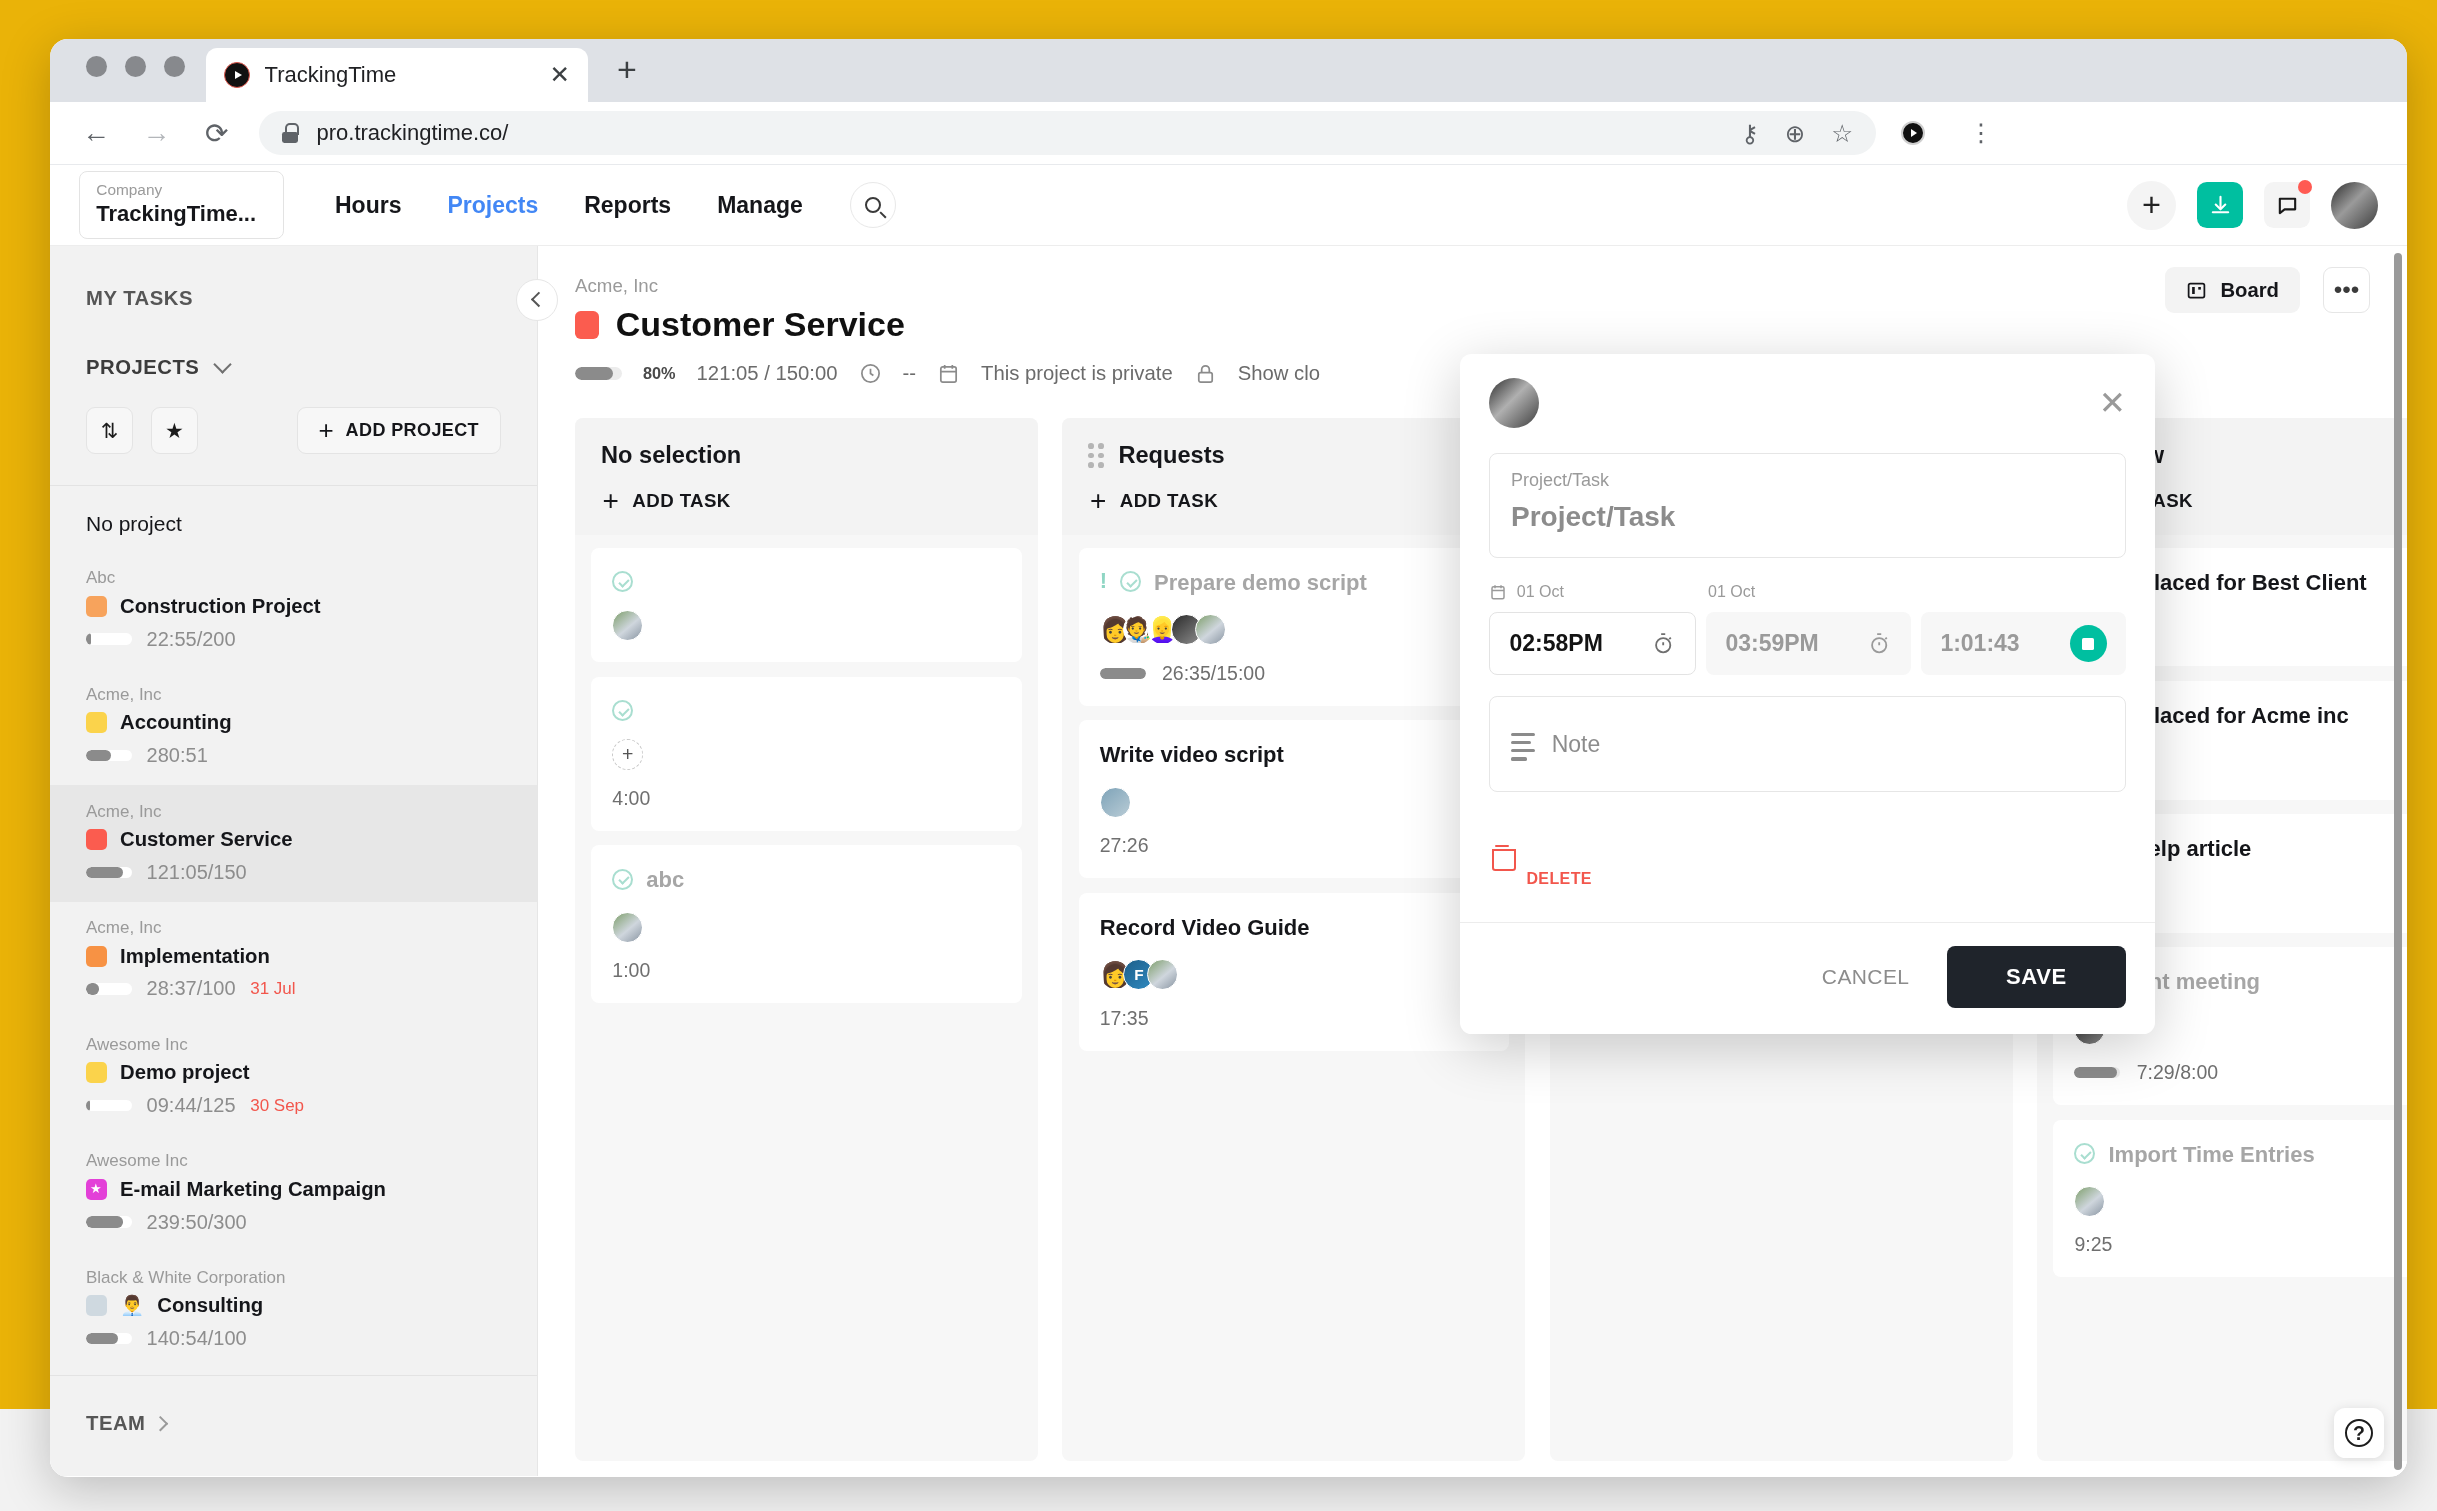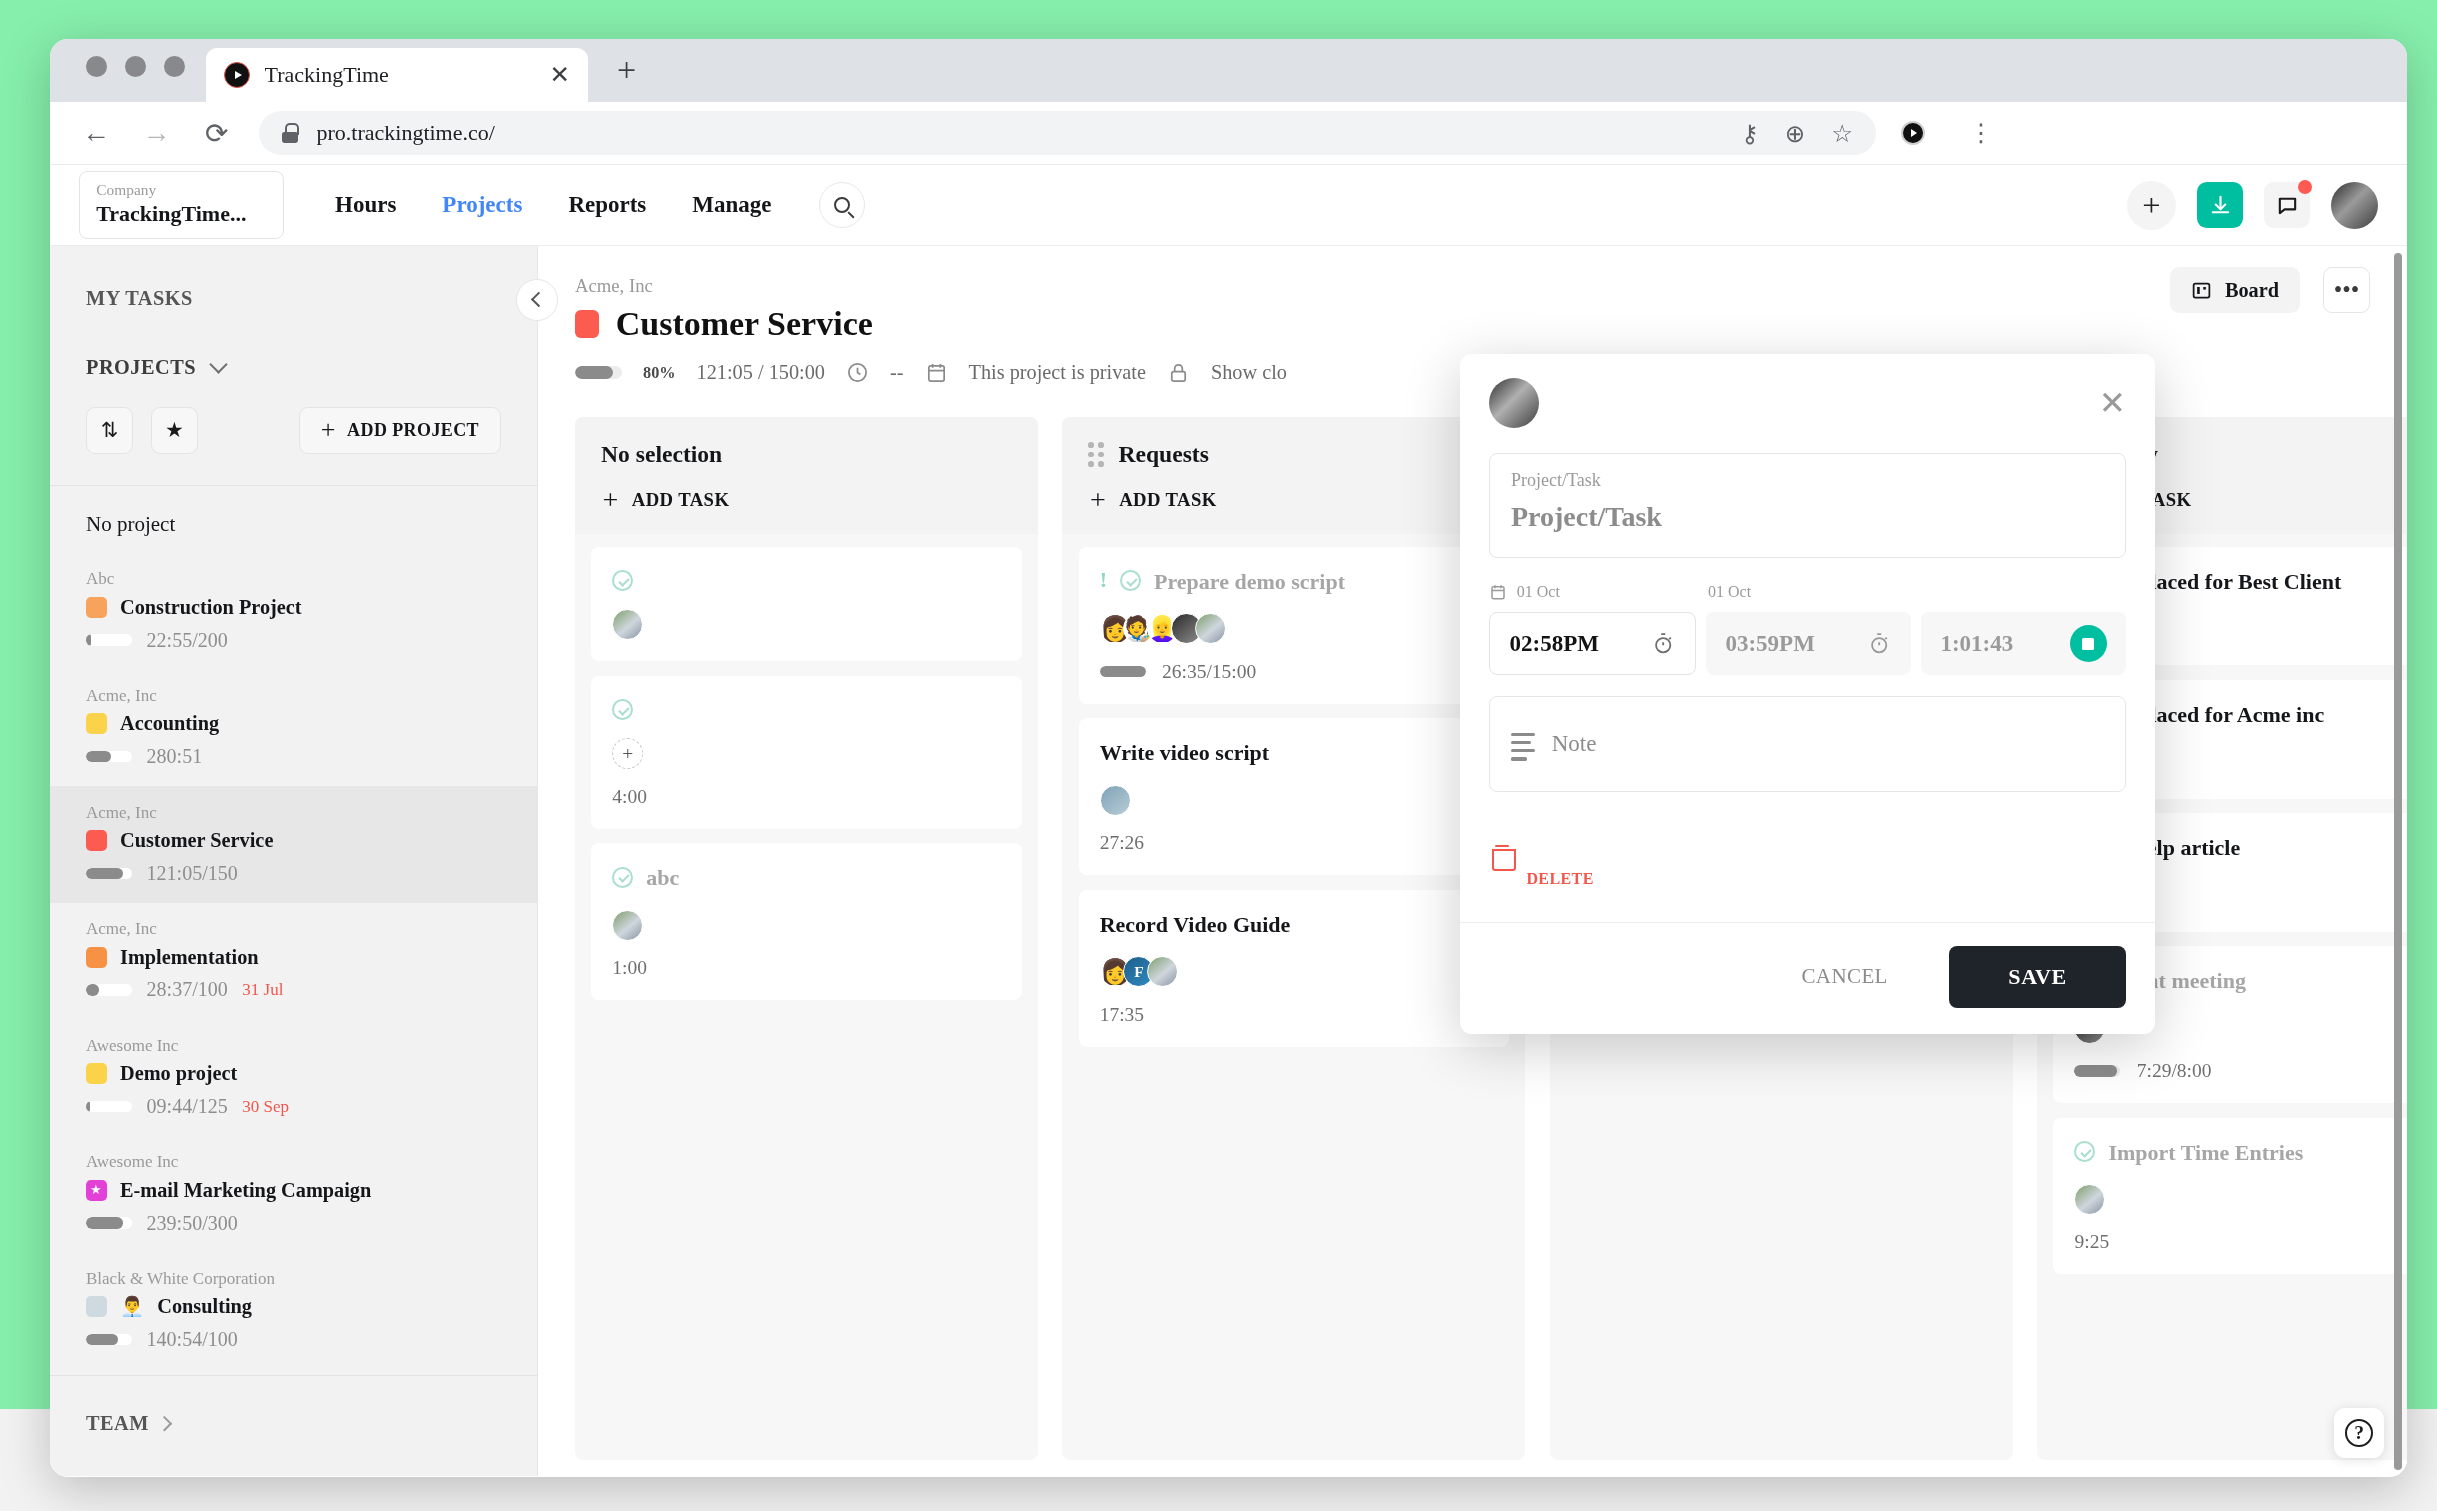--- a/index.html
+++ b/index.html
@@ -9,7 +9,7 @@
     font-family: "Liberation Sans", sans-serif;
     overflow: hidden;
   }
-  .page { position: relative; width: 2438px; height: 1409px; background: #86efac; font-family: Liberation Serif, serif; }
+  .page { position: relative; width: 2438px; height: 1409px; background: #eab308; }
 
   
   .browser {

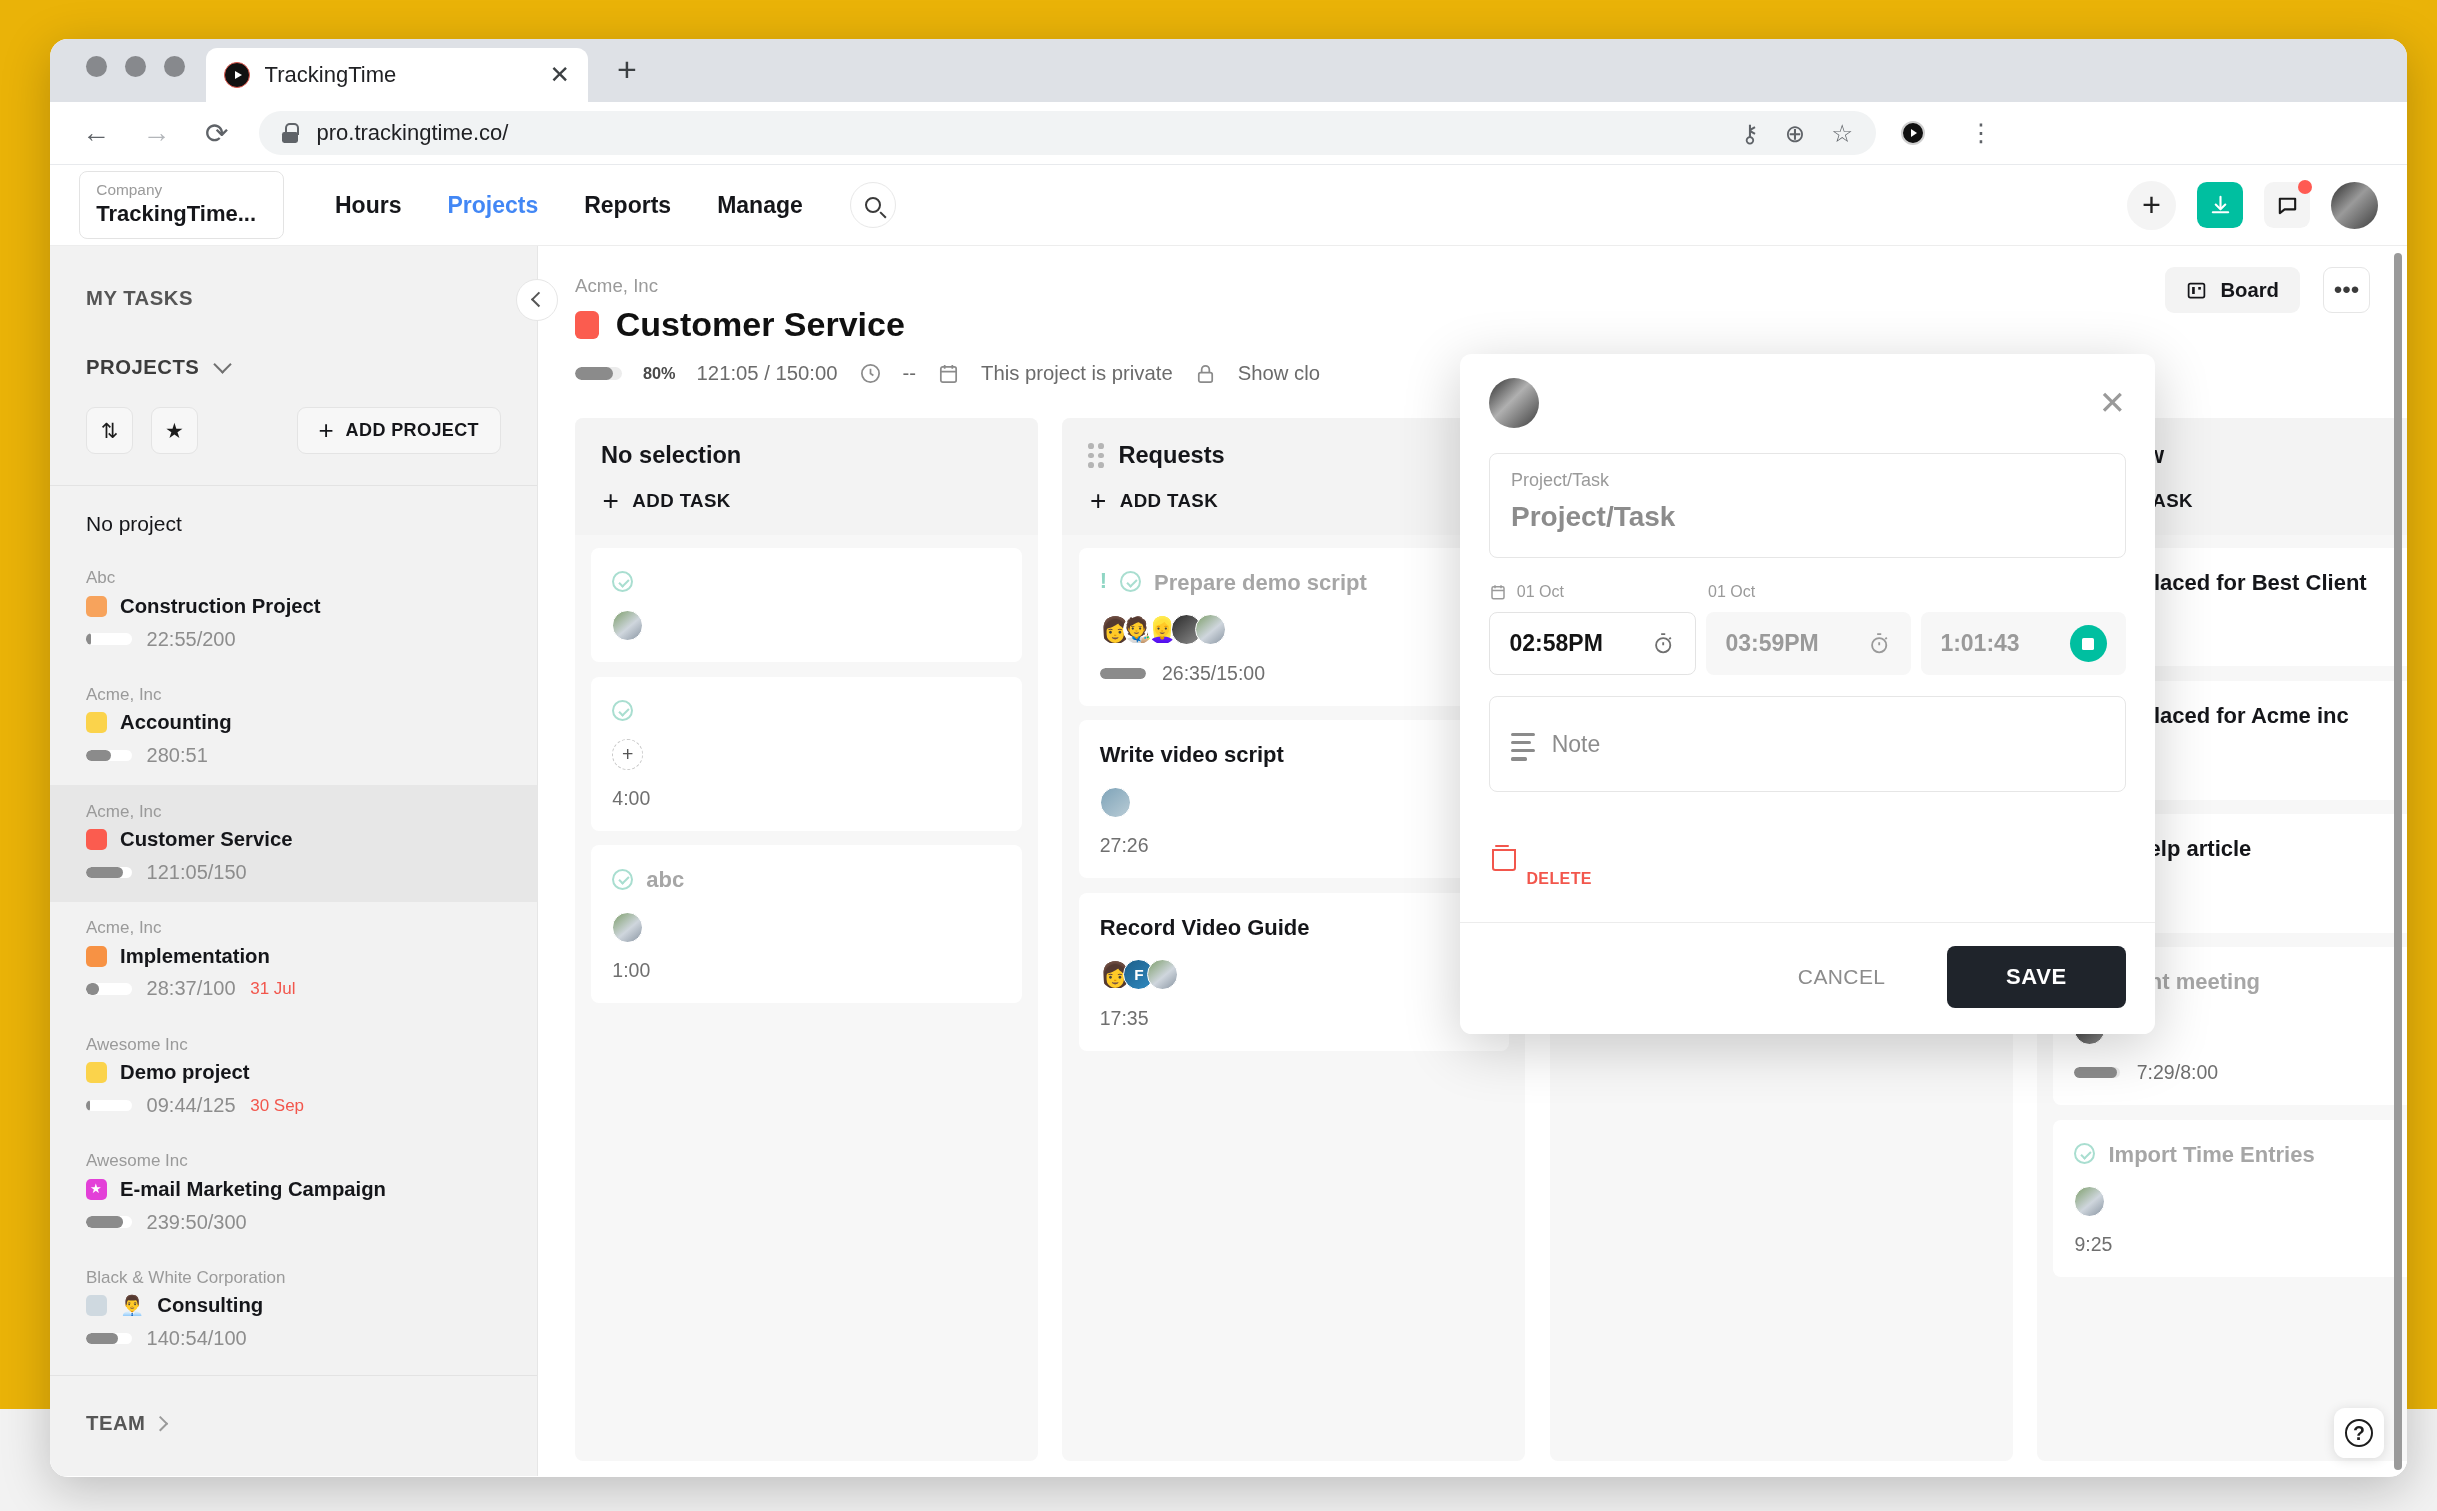--- a/index.html
+++ b/index.html
@@ -215,7 +215,7 @@
   .trash::before{content:'';position:absolute;left:0;top:4.1px;width:19.5px;height:18.7px;border:2px solid #f2564c;border-radius:0 0 3.3px 3.3px;}
   .trash::after{content:'';position:absolute;left:2.4px;top:0;width:14.6px;height:2.4px;background:#f2564c;border-radius:1.6px;}
   .del-txt { font-size:16px; font-weight:700; letter-spacing:0.4px; color:#f2564c;margin-top:45px; }
-  .m-foot { border-top:0.8px solid #ececec; padding: 23px 29px 26px 29px; display:flex; align-items:center; justify-content:flex-end; gap: 42px; }
+  .m-foot { border-top:0.8px solid #ececec; padding: 23px 29px 26px 29px; display:flex; align-items:center; justify-content:flex-end; gap: 18px; }
   .cancel-btn { font-size:21px; font-weight:400; letter-spacing:0.4px; color:#8c8c8c; padding: 8.1px 19.5px;}
   .save-btn { background:#1f242b; color:#fff; border-radius:8.1px; padding: 18px 59px; font-size:22px; font-weight:700; letter-spacing:0.7px;}
 

